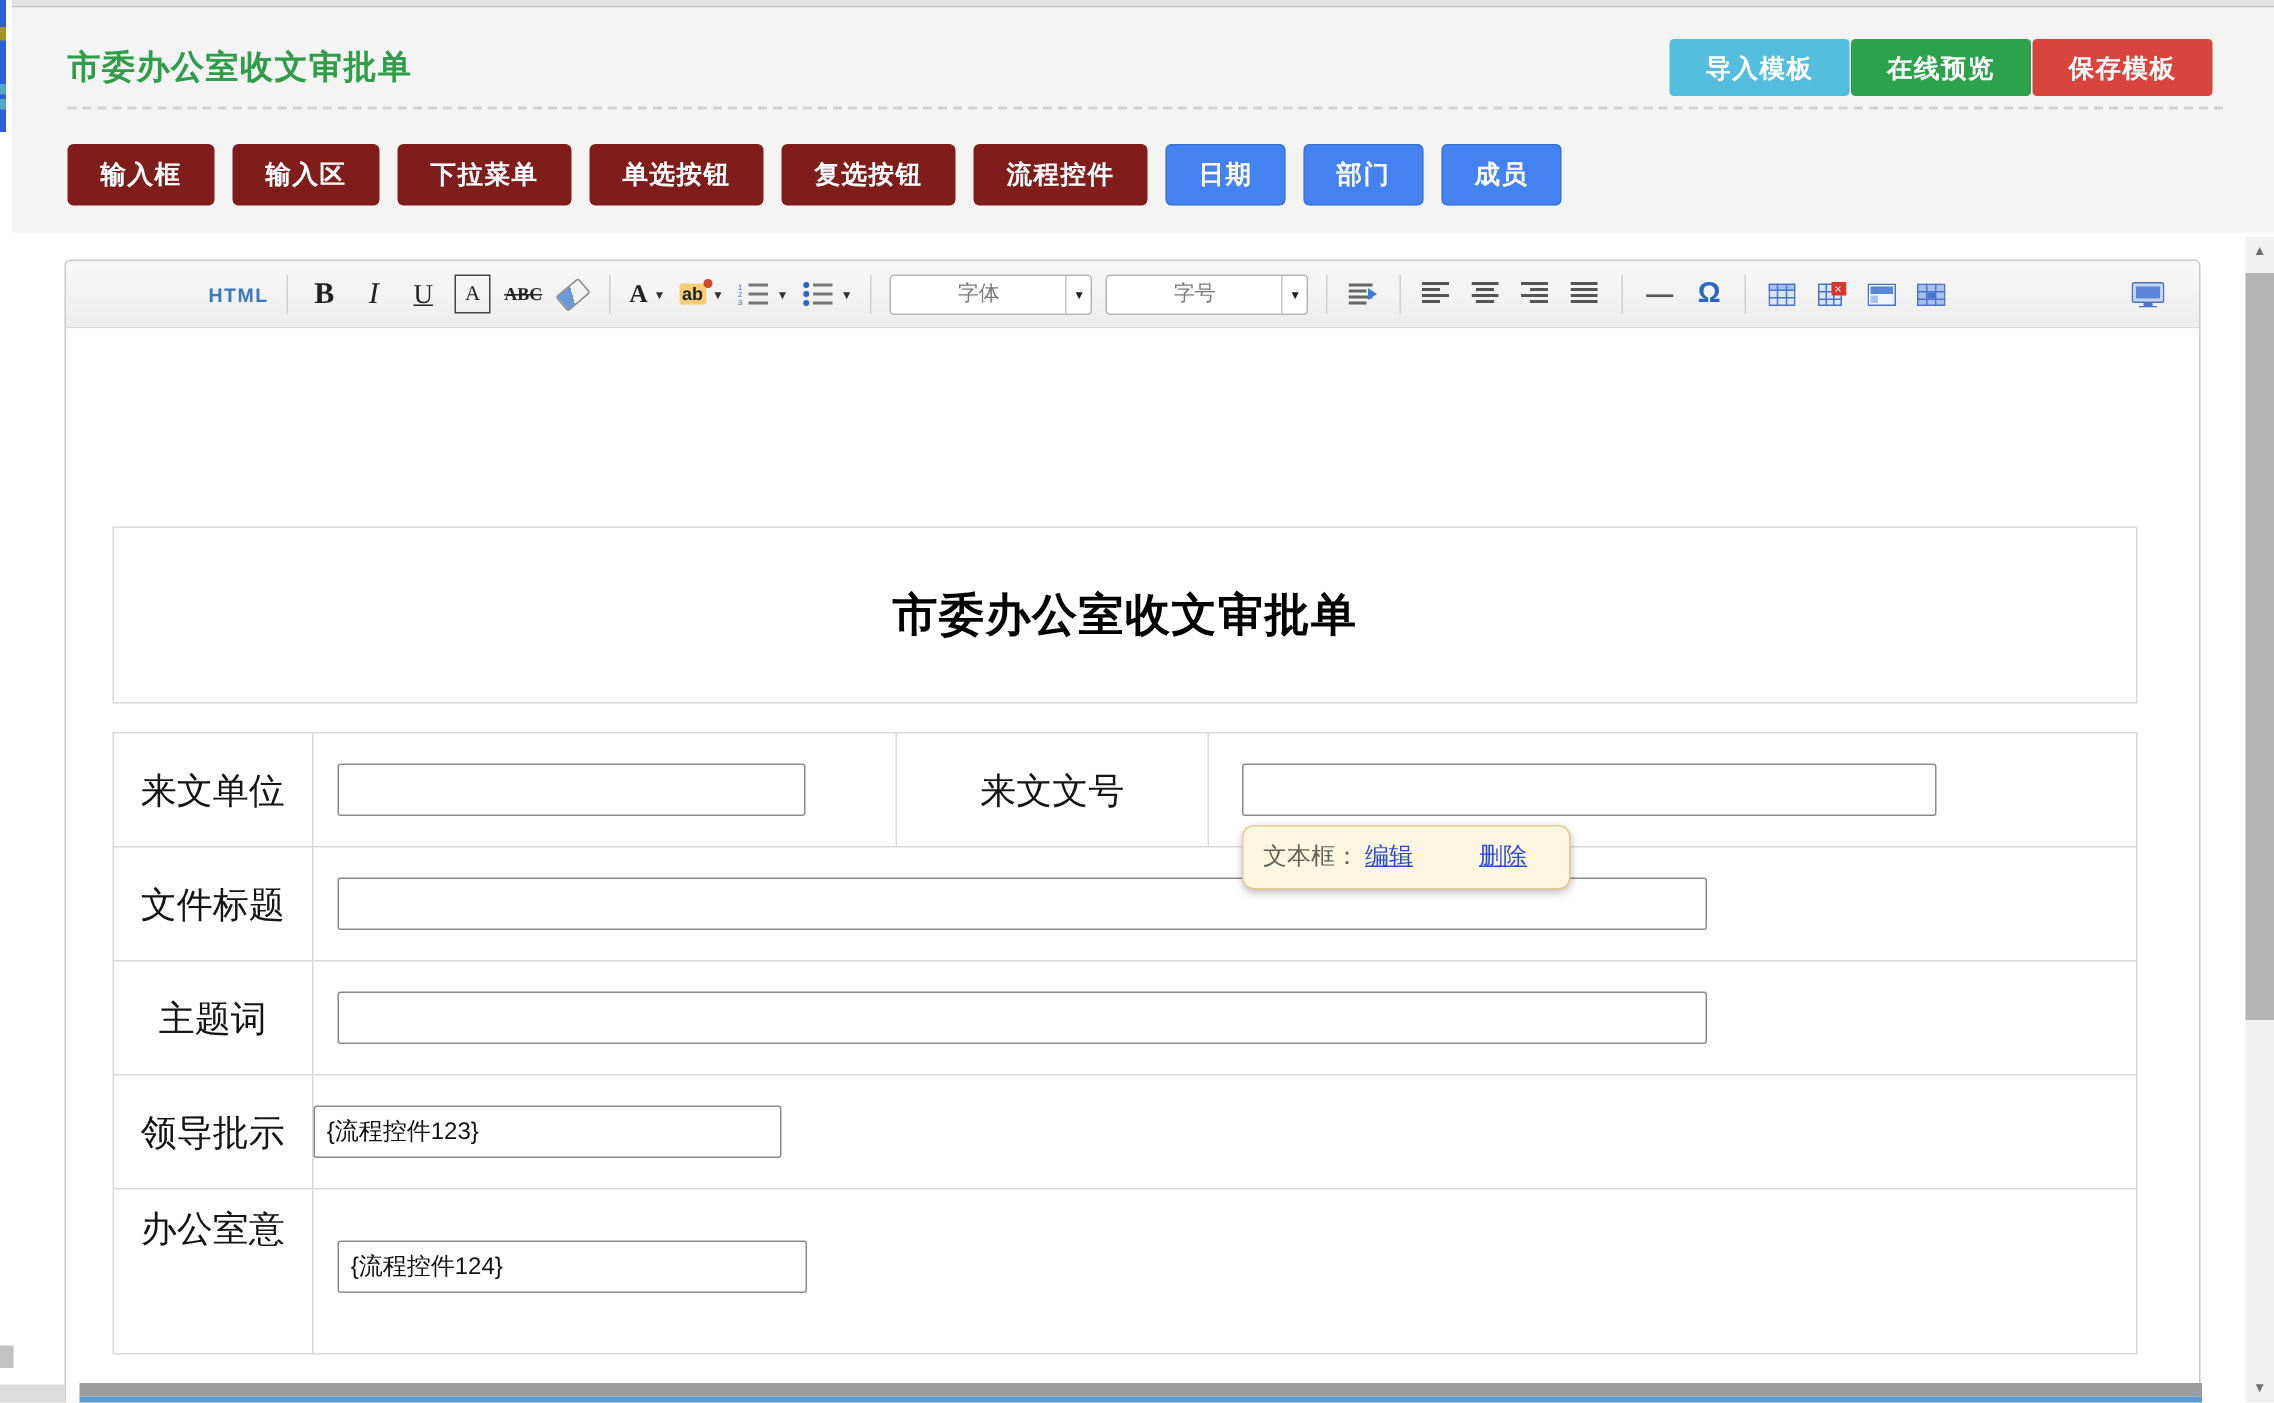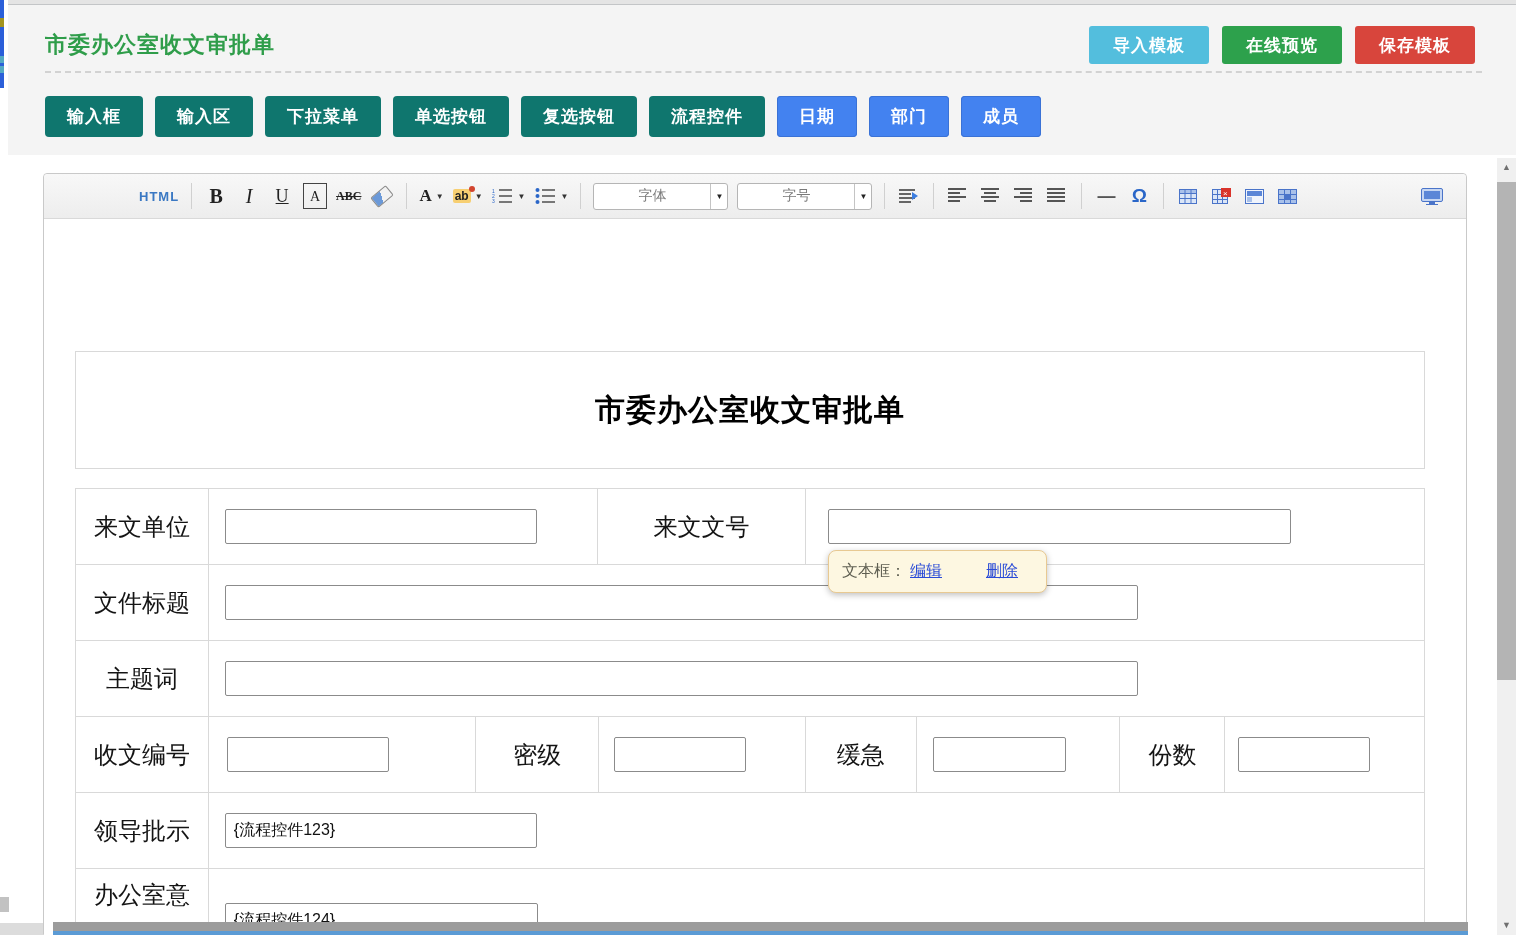--- a/index.html
+++ b/index.html
@@ -20,7 +20,7 @@
   .header { position:absolute; left:8px; top:5px; width:1508px; height:150px; background:#f4f4f4; }
   .page-title { position:absolute; left:37px; top:25px; font-family:"Liberation Serif", serif;
     font-size:22px; font-weight:bold; color:#2f9d4a; letter-spacing:1px; }
-  .hdr-actions { position:absolute; top:21px; right:41px; display:flex; gap:13px; }
+  .hdr-actions { position:absolute; top:21px; right:41px; display:flex; gap:1px; }
   .hdr-btn { height:38px; padding:0 24px; border:none; border-radius:3px; color:#fff;
     font-family:"Liberation Serif", serif; font-size:17px; font-weight:bold; letter-spacing:1px;
     display:flex; align-items:center; cursor:pointer; }

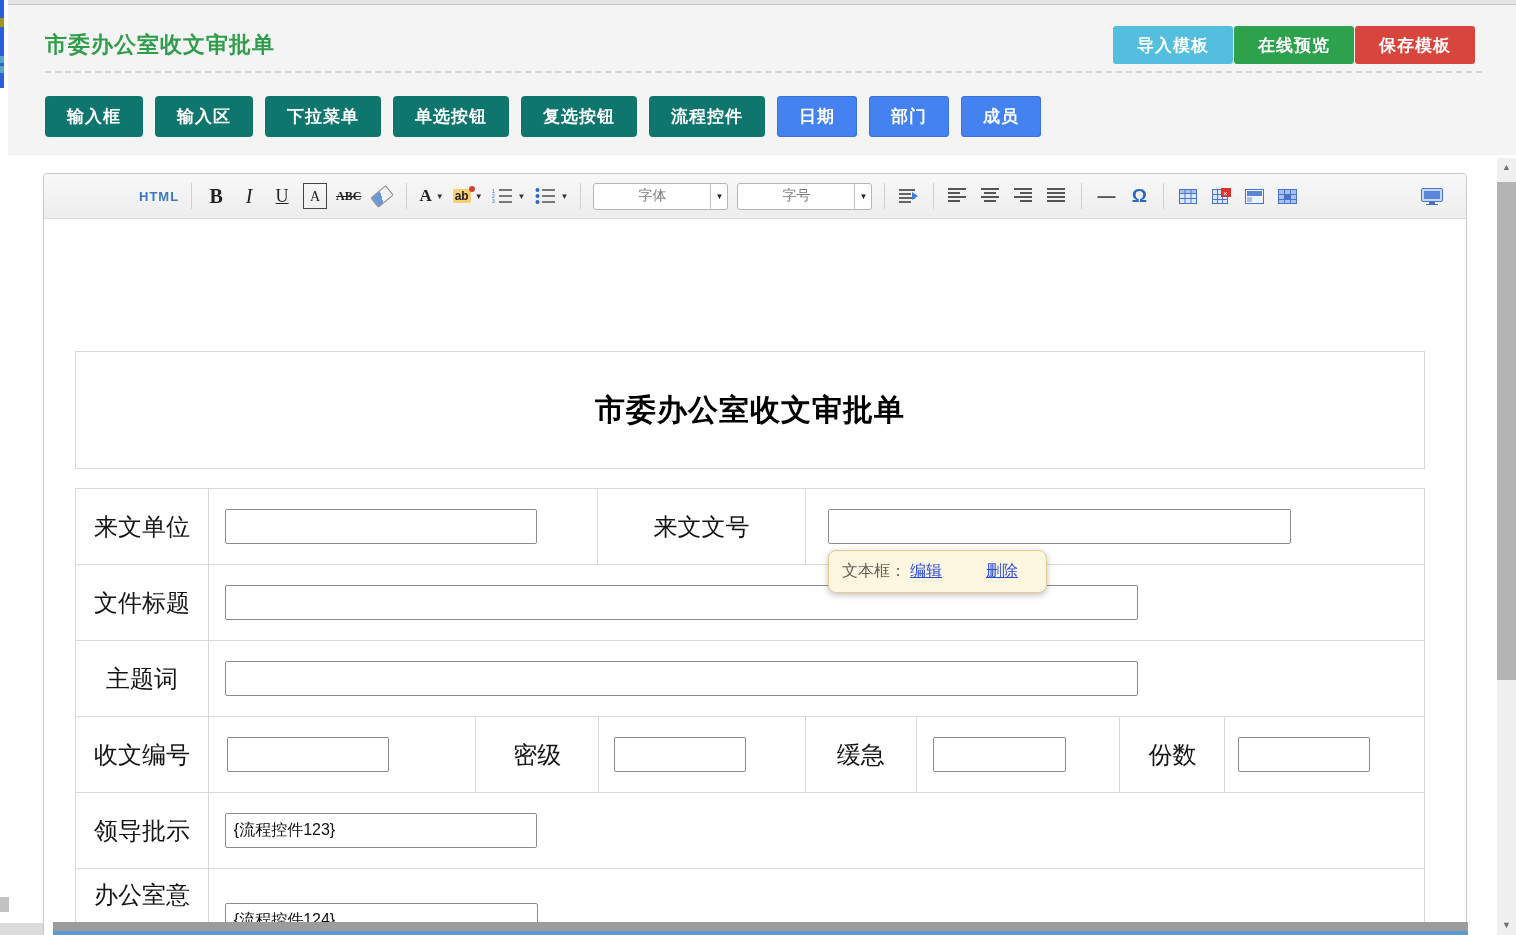--- a/index.html
+++ b/index.html
@@ -33,7 +33,7 @@
   .wbtn { height:41px; padding:0 22px; border:none; border-radius:4px; color:#fff;
     font-family:"Liberation Serif", serif; font-size:17px; font-weight:bold; letter-spacing:1px;
     display:flex; align-items:center; cursor:pointer; }
-  .wbtn.info { background:#0f766e; }
+  .wbtn.info { background:#7f1d1d; }
   .wbtn.primary { background:#4382f0; box-shadow:inset 0 0 0 1px #3a72d6; }
 
   

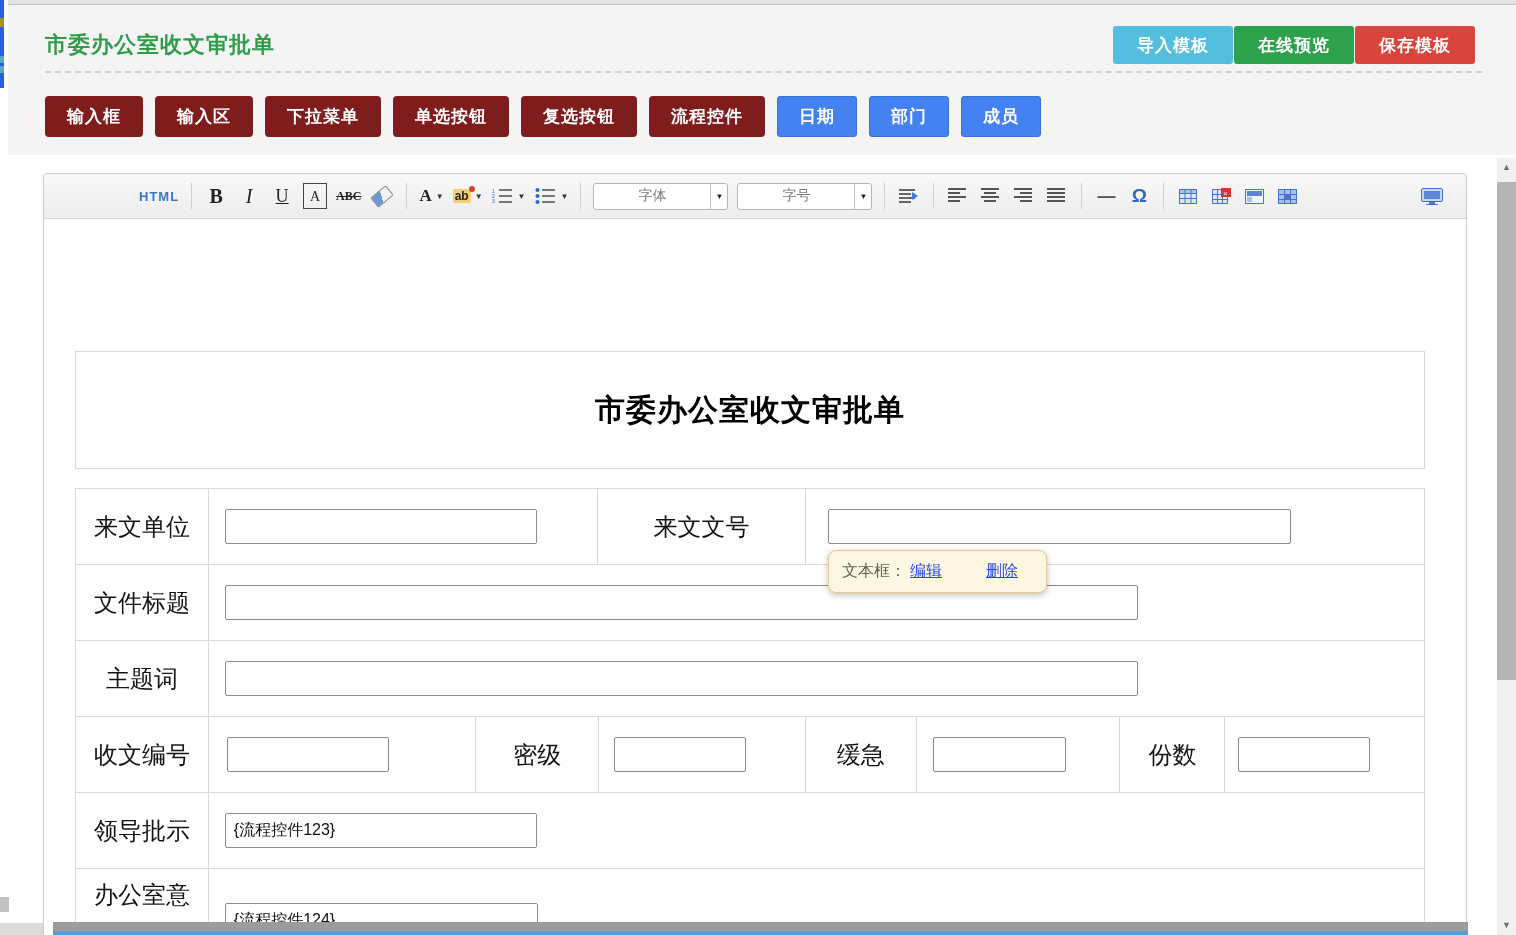--- a/index.html
+++ b/index.html
@@ -323,24 +323,6 @@
         </div>
       </div>
 
-      <div class="frow">
-        <div class="fcell flabel" style="width:132px">收文编号</div>
-        <div class="fcell" style="width:268px">
-          <input class="tinput" style="margin-left: 18px; width: 162px;" value="">
-        </div>
-        <div class="fcell flabel" style="width:123px">密级</div>
-        <div class="fcell" style="width:207px">
-          <input class="tinput" style="margin-left: 15px; width: 132px;" value="">
-        </div>
-        <div class="fcell flabel" style="width:111px">缓急</div>
-        <div class="fcell" style="width:204px">
-          <input class="tinput" style="margin-left: 16px; width: 133px;" value="">
-        </div>
-        <div class="fcell flabel" style="width:105px">份数</div>
-        <div class="fcell" style="width:200px">
-          <input class="tinput" style="margin-left: 13px; width: 132px;" value="">
-        </div>
-      </div>
 
       <div class="frow">
         <div class="fcell flabel" style="width:132px">领导批示</div>

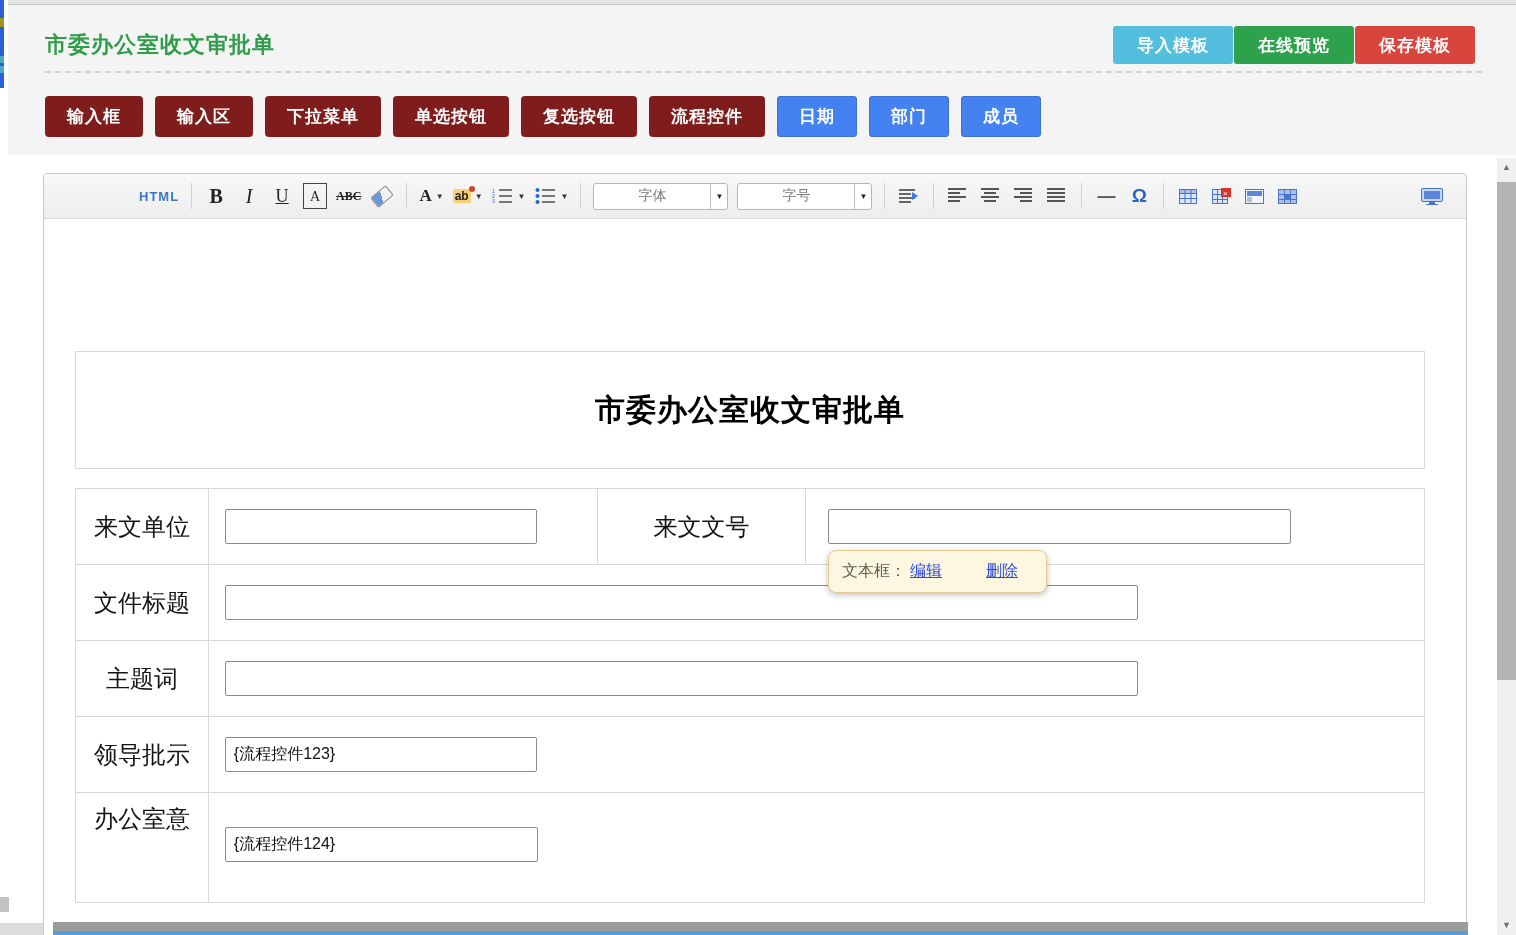--- a/index.html
+++ b/index.html
@@ -327,7 +327,7 @@
       <div class="frow">
         <div class="fcell flabel" style="width:132px">领导批示</div>
         <div class="fcell" style="width:1218px">
-          <input class="tinput" style="margin-left: 16px; width: 312px;" value="{流程控件123}">
+          <input class="tinput" style="margin-left: 0; width: 312px;" value="{流程控件123}">
         </div>
       </div>
 

